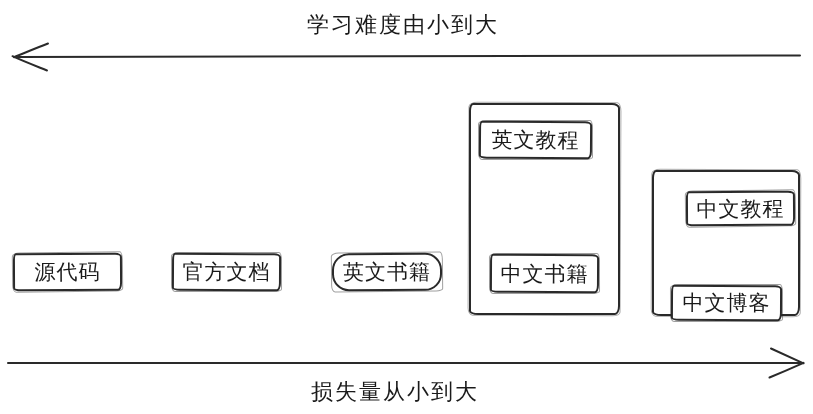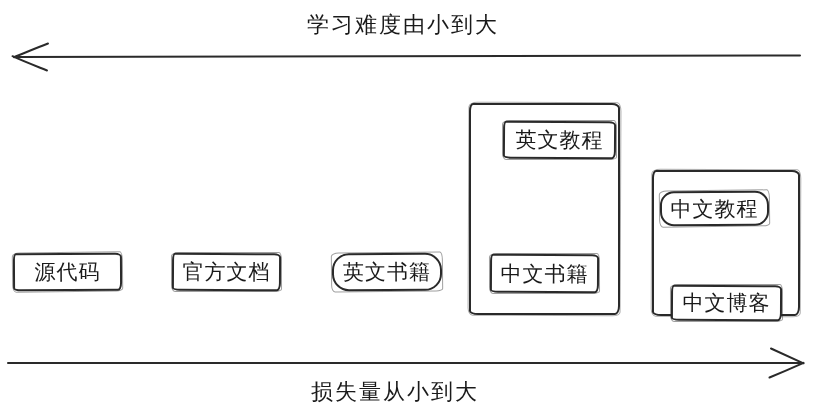--- a/index.html
+++ b/index.html
@@ -79,7 +79,7 @@
   .node-english-books { left: 332px; top: 253px; width: 110px; height: 38px; transform: rotate(-0.2deg); border-radius: 17px; }
   
   .group-1 { left: 469px; top: 103px; width: 151px; height: 212px; }
-  .group-1 .child-0 { left: 32px; top: 16px;  width: 113px; height: 38px; transform: rotate(0.4deg); }
+  .group-1 .child-0 { left: 8px; top: 16px;  width: 113px; height: 38px; transform: rotate(0.4deg); }
   .group-1 .child-1 { left: 18px; top: 87px;  width: 110px; height: 36px; transform: rotate(-0.3deg); }
   .group-1 .child-2 { left: 19px; top: 149px; width: 109px; height: 39px; transform: rotate(0.3deg); }
   

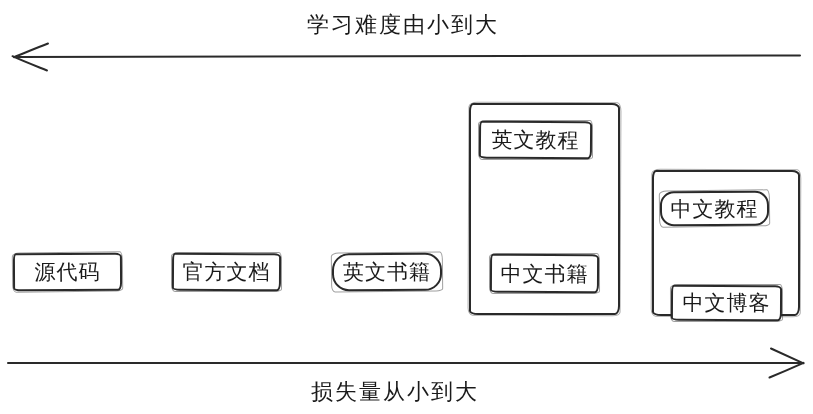--- a/index.html
+++ b/index.html
@@ -84,7 +84,7 @@
   .group-1 .child-2 { left: 19px; top: 149px; width: 109px; height: 39px; transform: rotate(0.3deg); }
   
   .group-2 { left: 652px; top: 170px; width: 148px; height: 146px; }
-  .group-2 .child-0 { left: 6px; top: 19px; width: 109px; height: 35px; transform: rotate(-0.35deg); border-radius: 14px; }
+  .group-2 .child-0 { left: 32px; top: 19px; width: 109px; height: 35px; transform: rotate(-0.35deg); }
   .group-2 .child-1 { left: 17px; top: 85px; width: 111px; height: 36px; transform: rotate(0.3deg); margin-top: 28px; }
 </style>
 </head>

